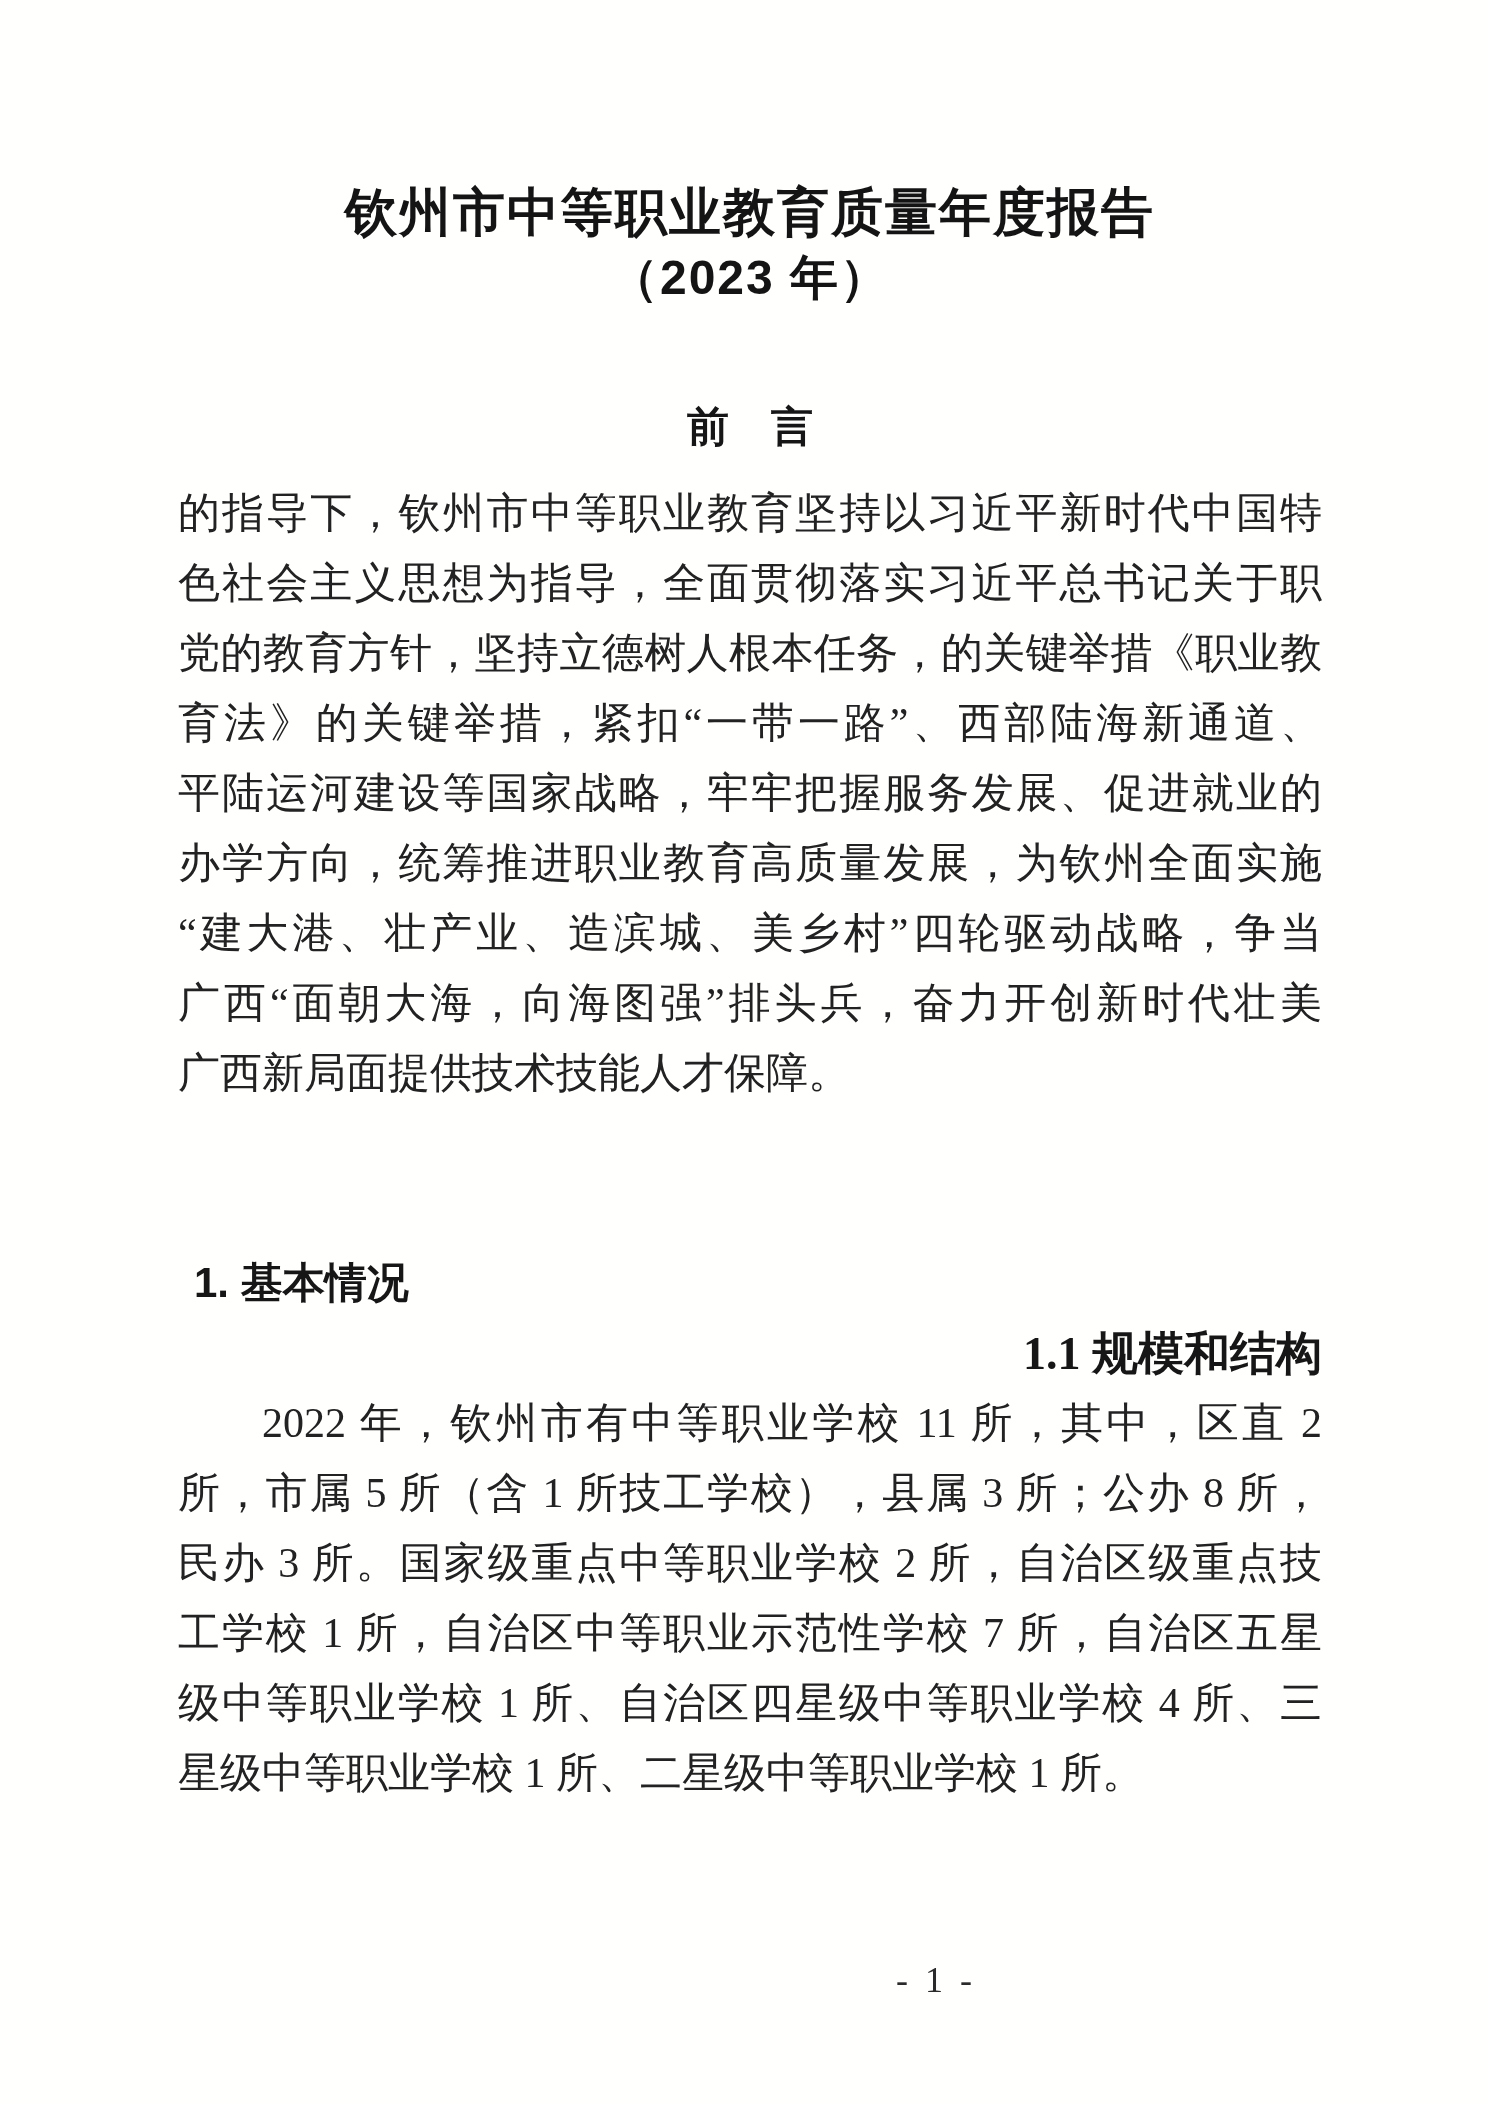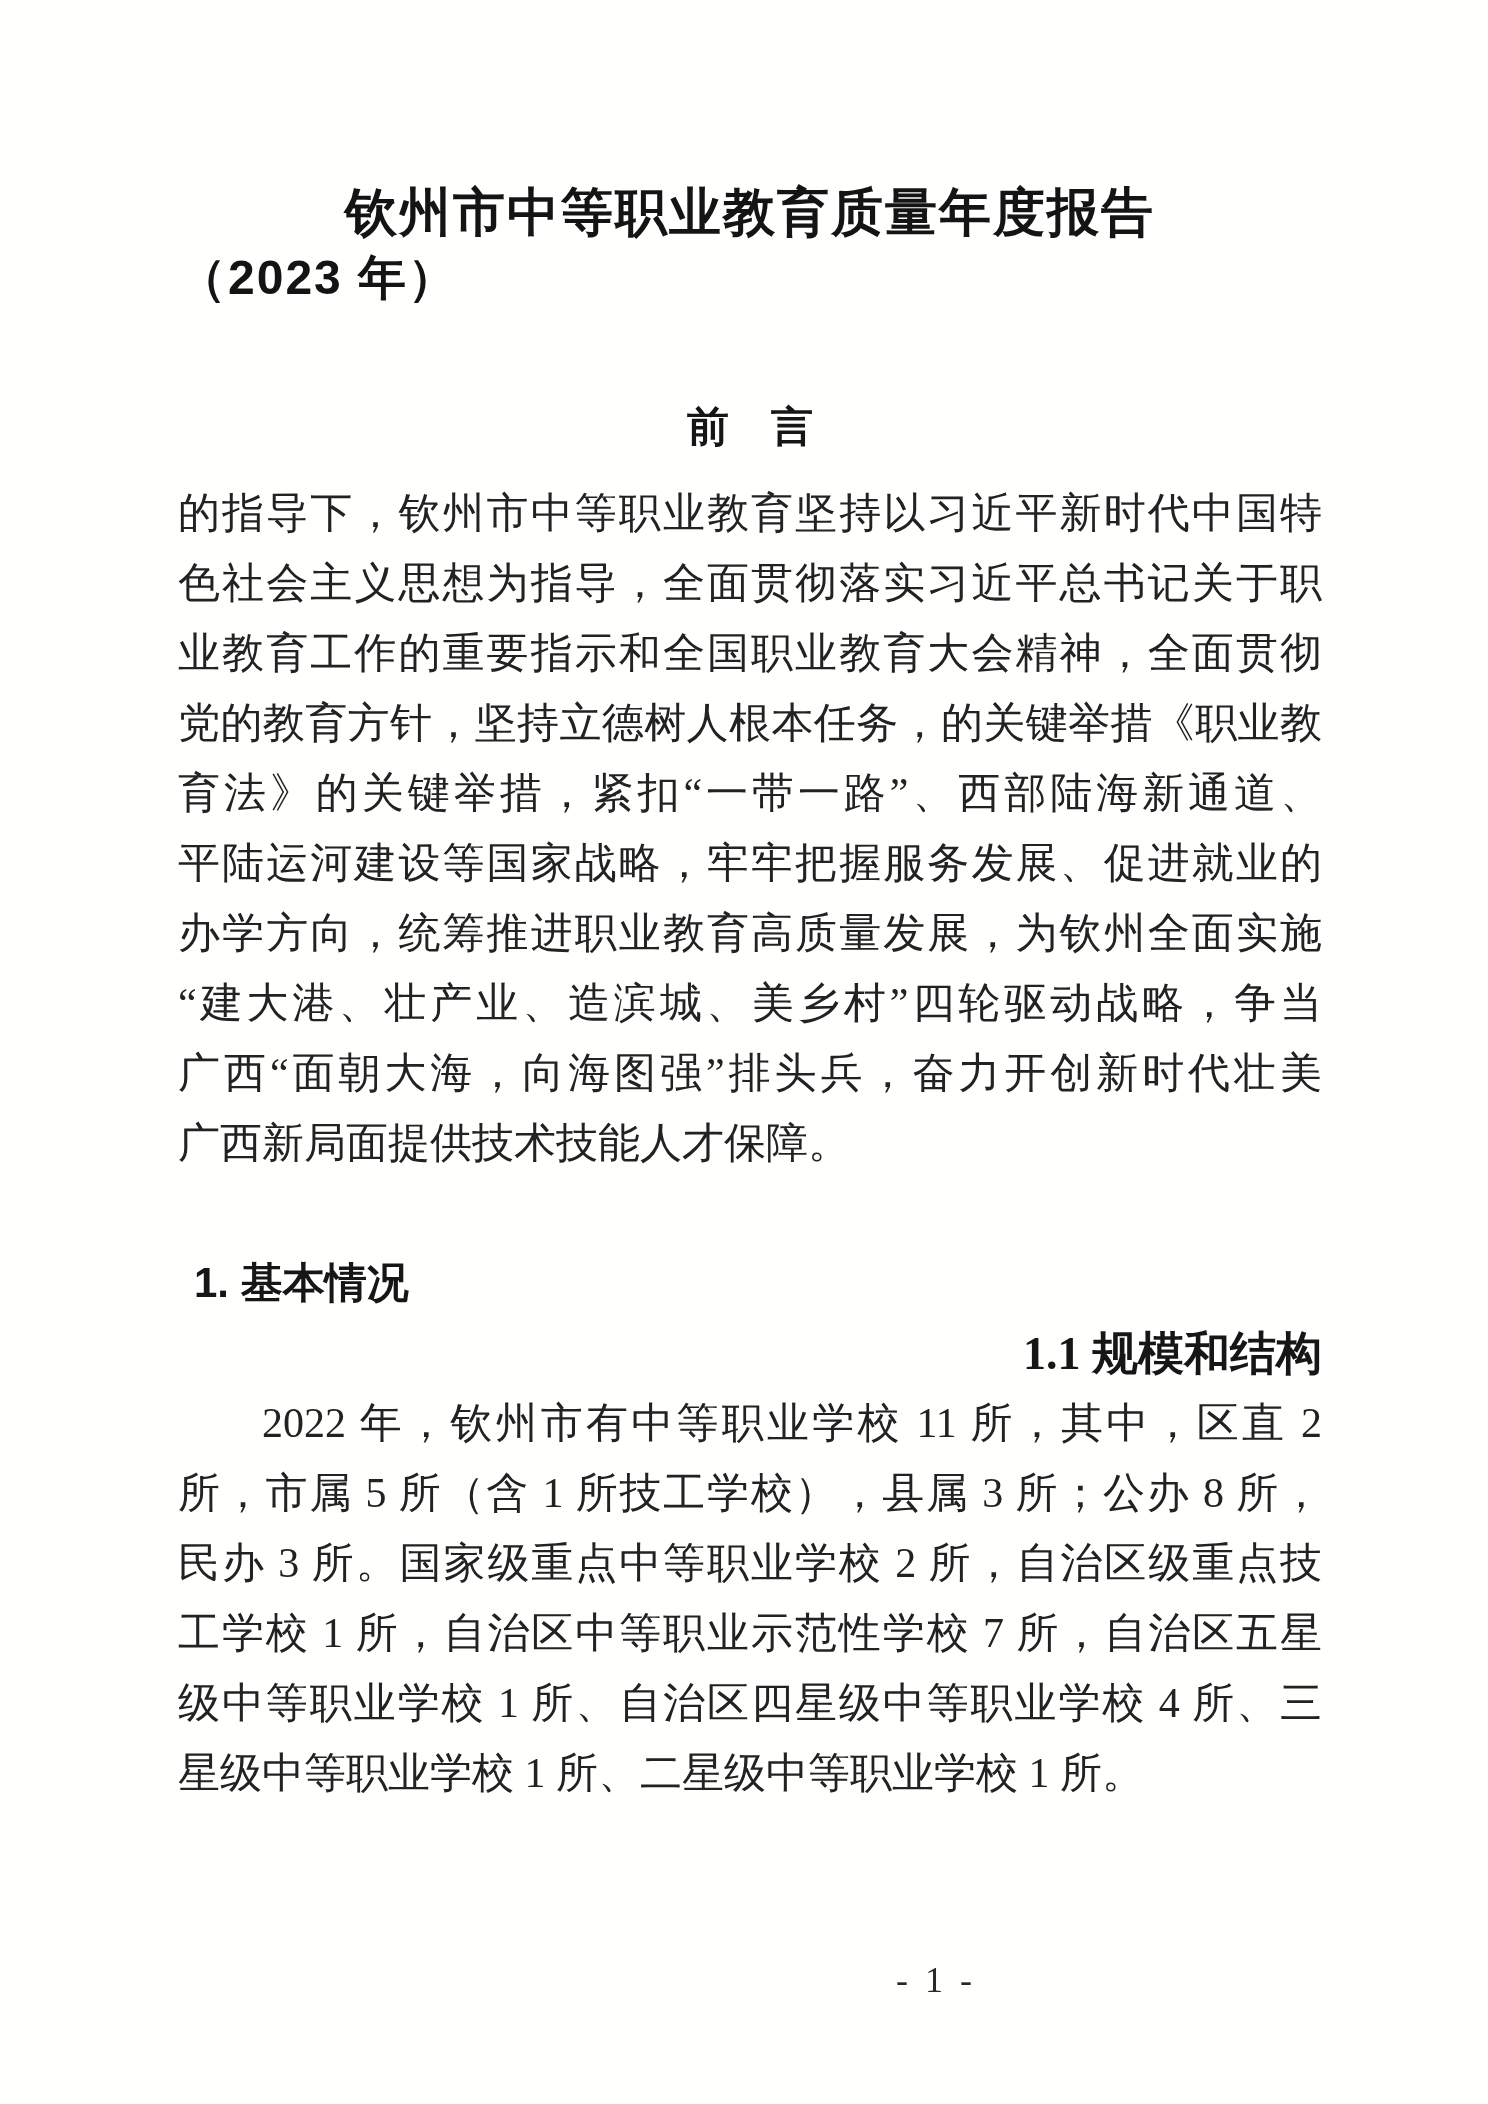--- a/index.html
+++ b/index.html
@@ -33,7 +33,7 @@
   }
   .doc-subtitle {
     top: 254px;
-    text-align: left;
+    text-align: center;
     font-family: "Liberation Sans", "DejaVu Sans", sans-serif;
     font-weight: 700;
     font-size: 48px;

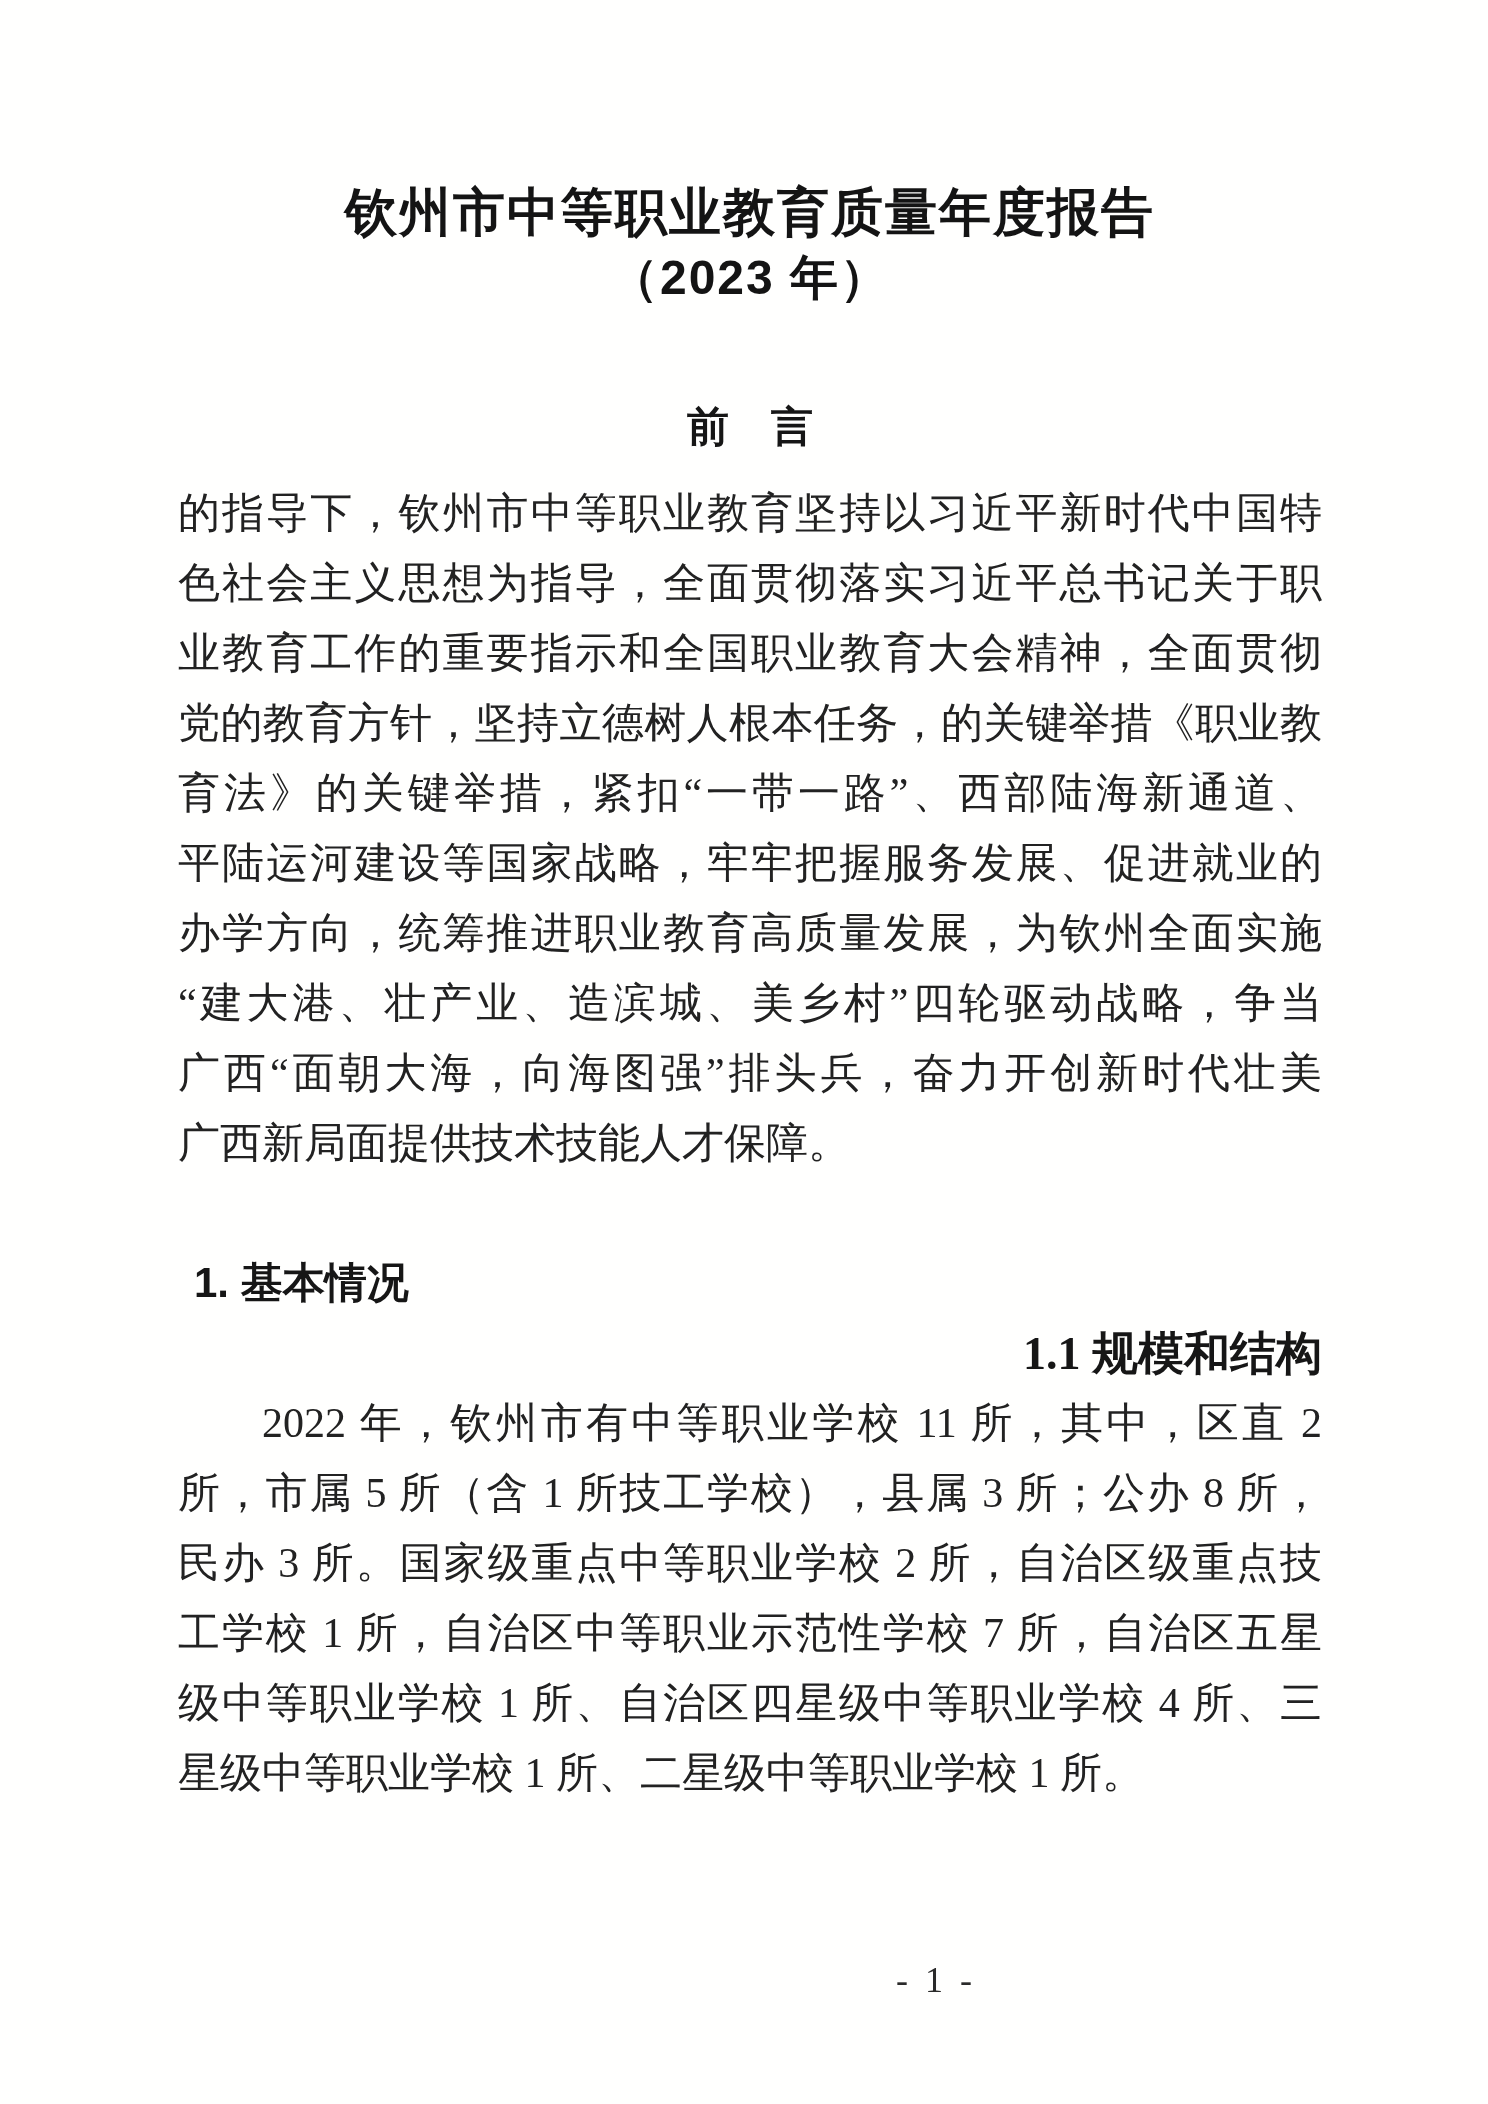--- a/index.html
+++ b/index.html
@@ -116,7 +116,6 @@
   <div class="para para-preface">
     <div class="bline">的指导下，钦州市中等职业教育坚持以习近平新时代中国特</div>
     <div class="bline">色社会主义思想为指导，全面贯彻落实习近平总书记关于职</div>
-    <div class="bline">业教育工作的重要指示和全国职业教育大会精神，全面贯彻</div>
     <div class="bline">党的教育方针，坚持立德树人根本任务，的关键举措《职业教</div>
     <div class="bline">育法》的关键举措，紧扣“一带一路”、西部陆海新通道、</div>
     <div class="bline">平陆运河建设等国家战略，牢牢把握服务发展、促进就业的</div>

